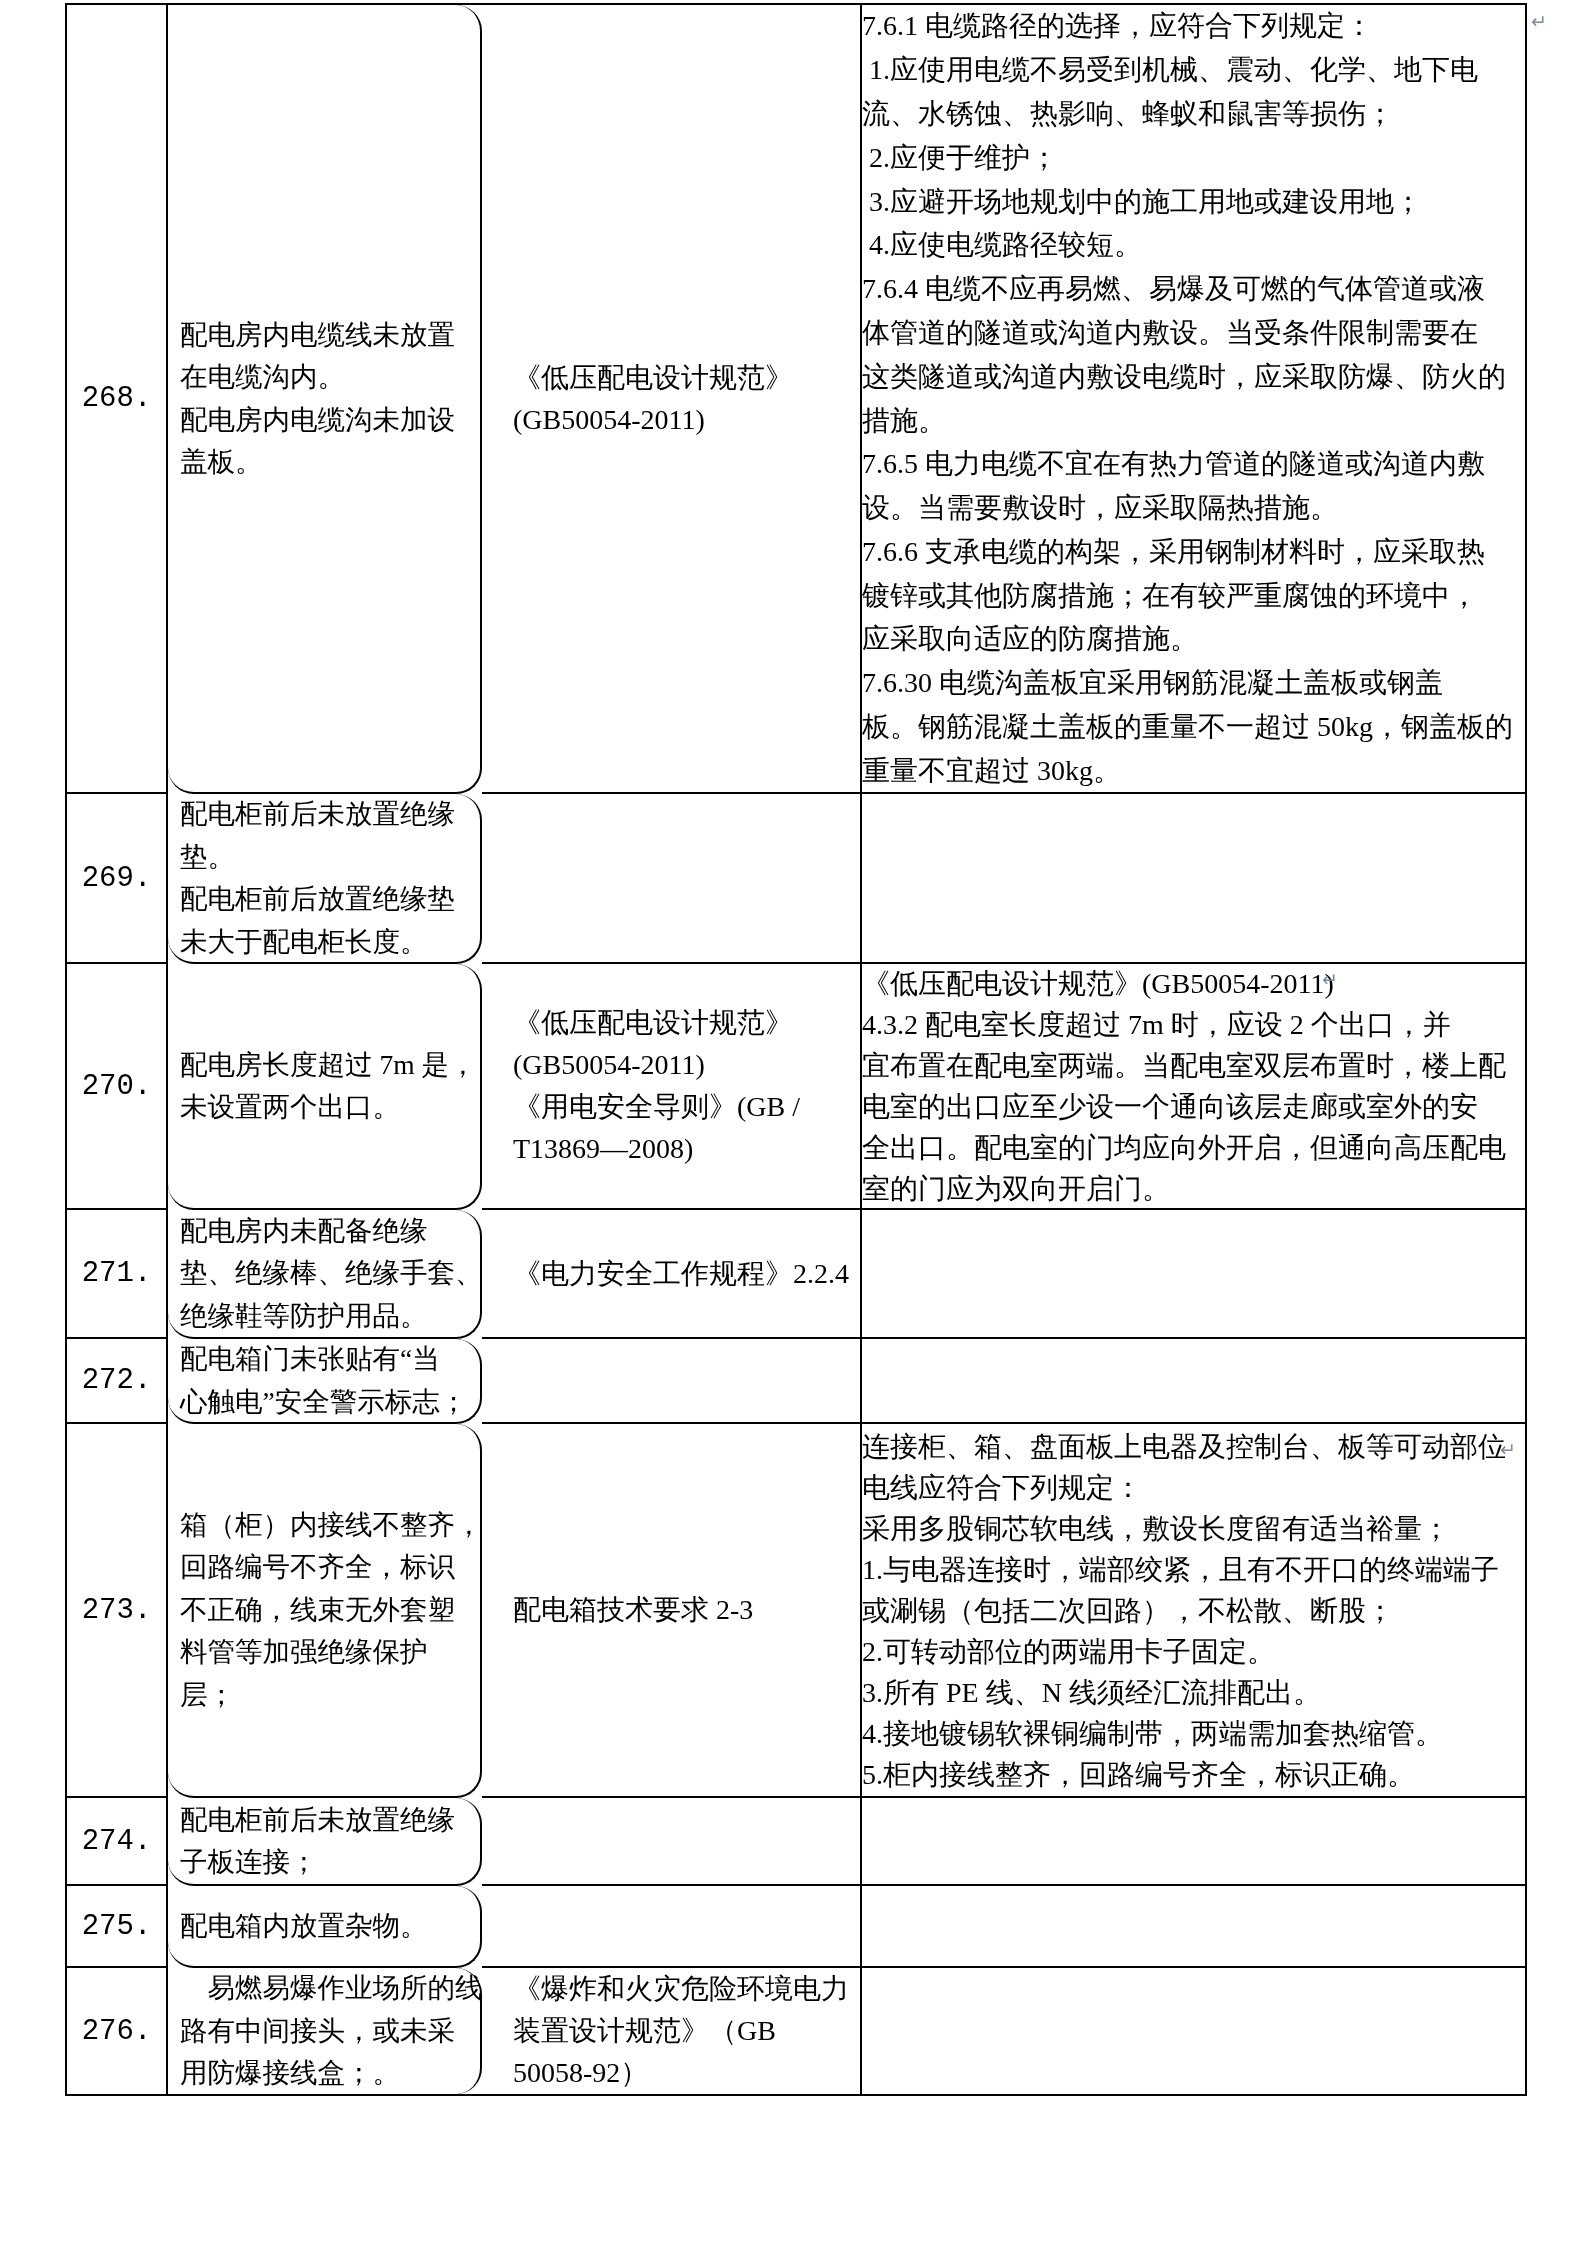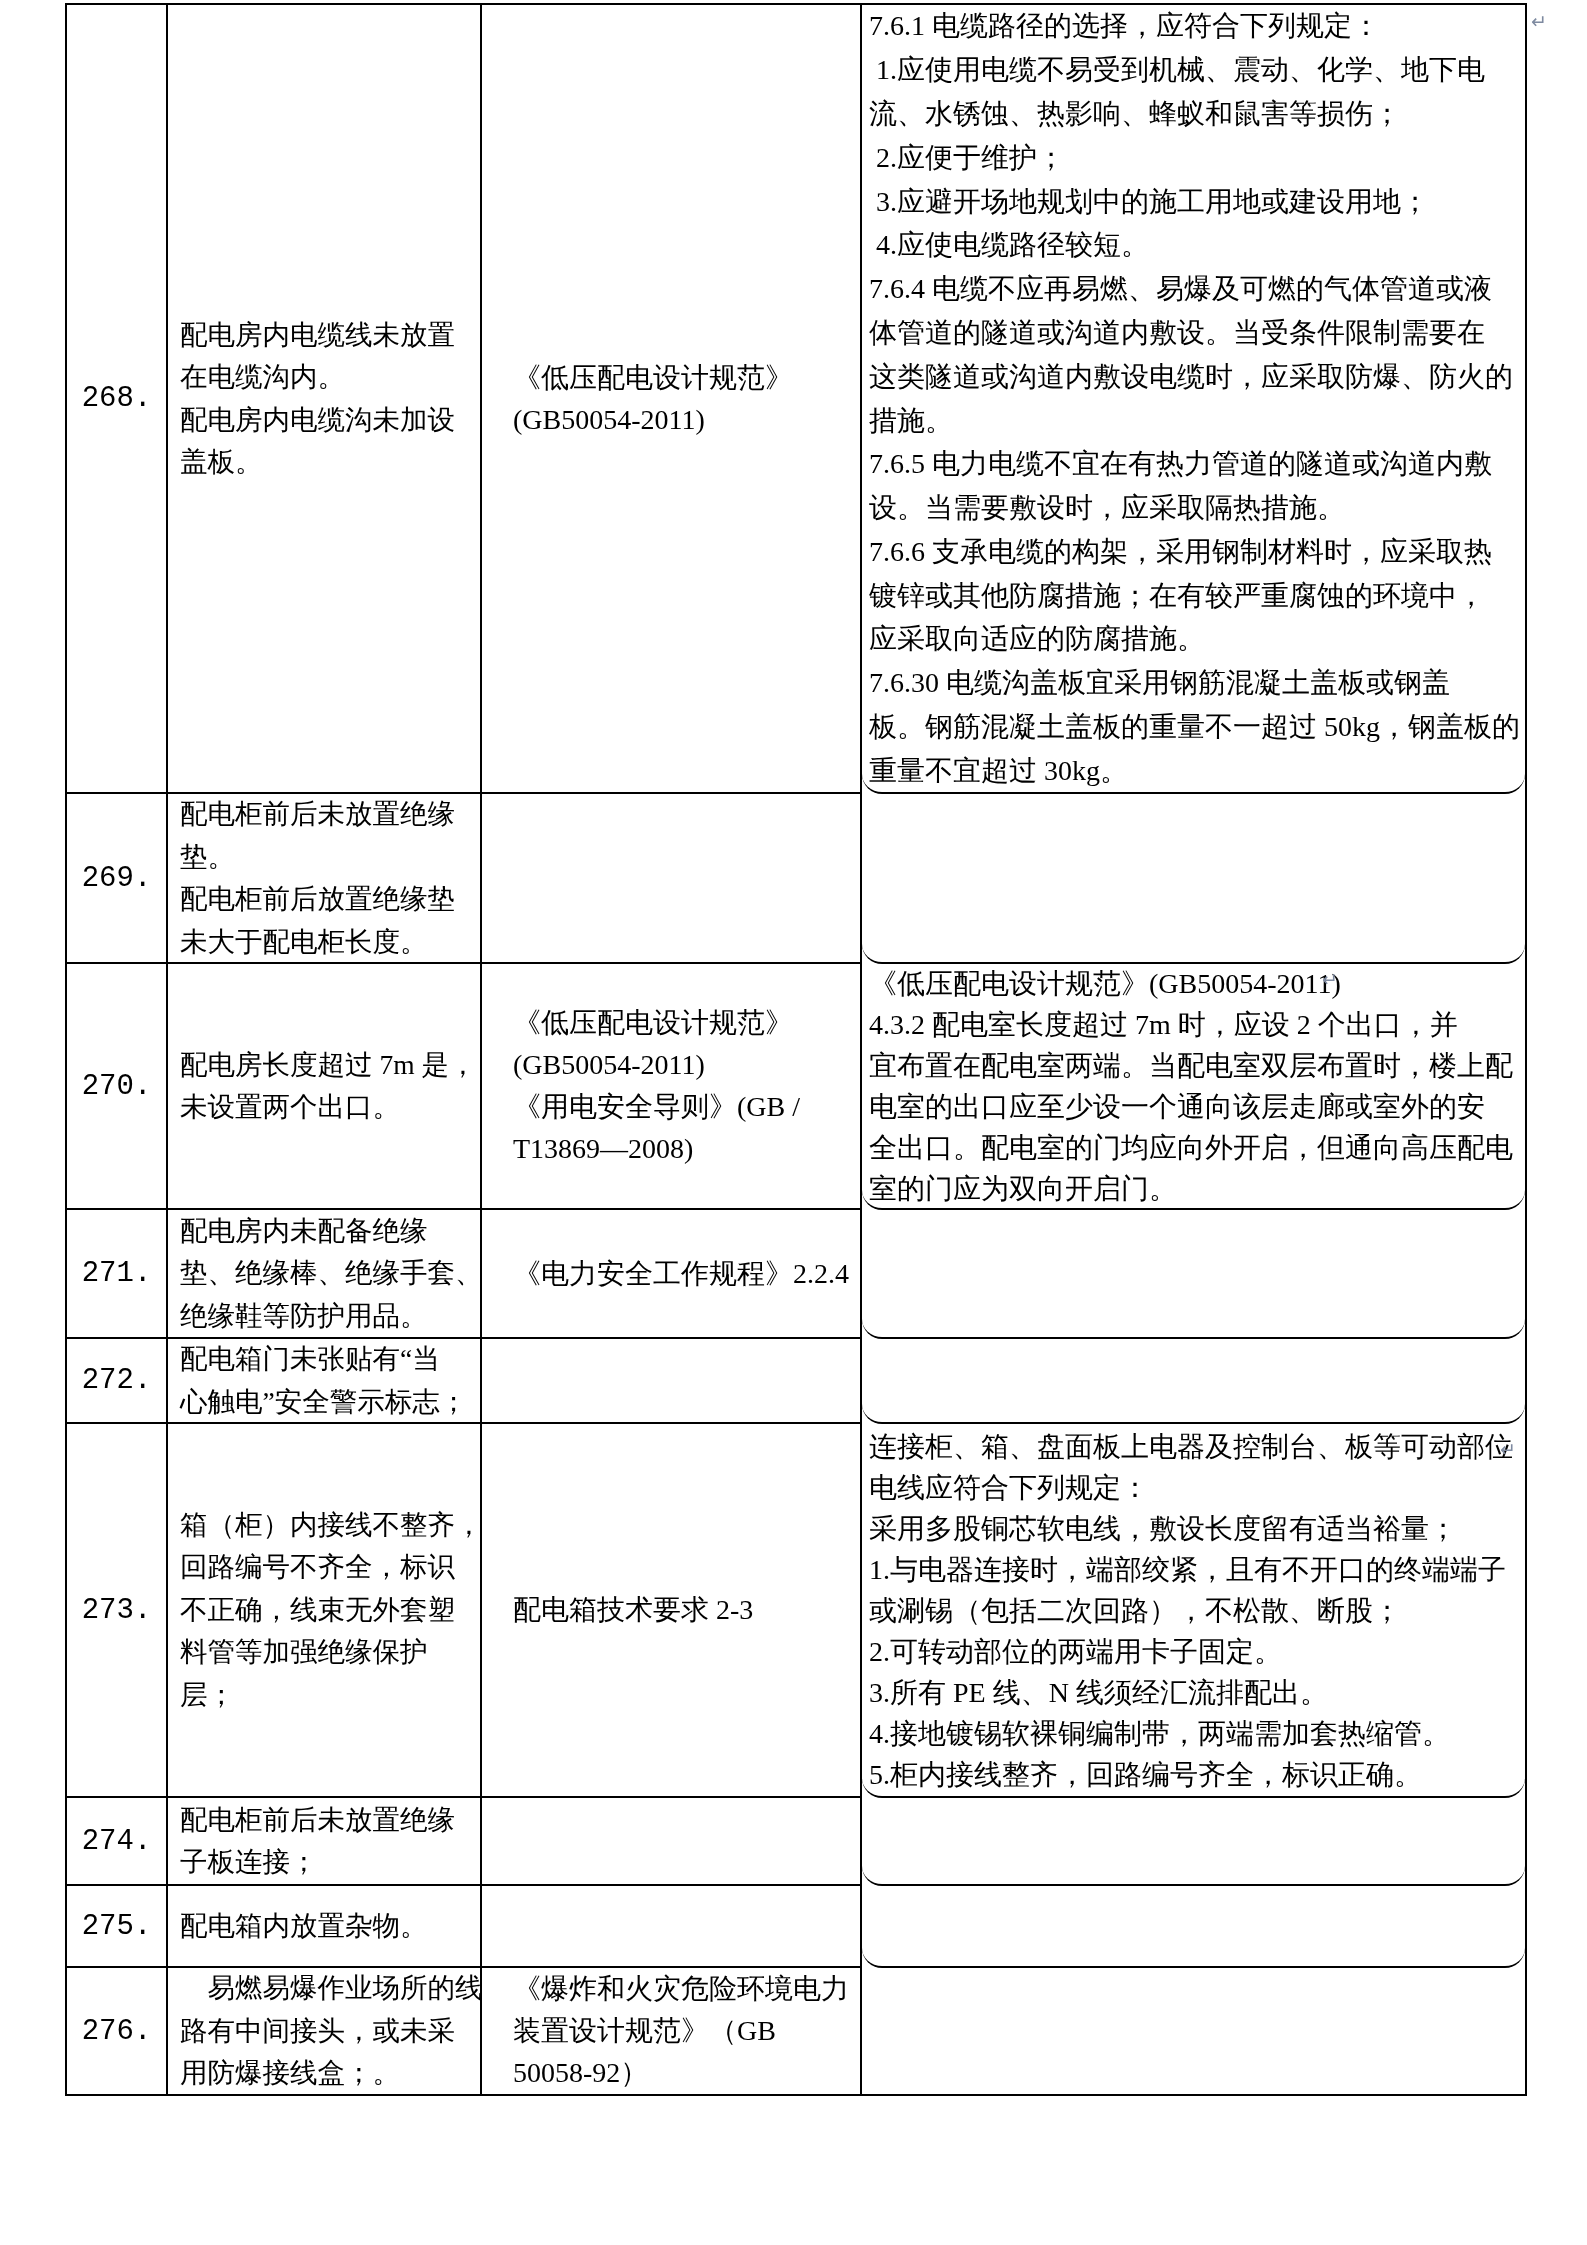--- a/index.html
+++ b/index.html
@@ -45,8 +45,7 @@
   }
   .c-det{
     display:flex;flex-direction:column;justify-content:center;
-    padding-left:7px;
-    font-size:28px;line-height:41px;border-radius:20px;
+    font-size:28px;line-height:41px;
   }
   .r268.c-det{line-height:43.8px;}
   .pmark{

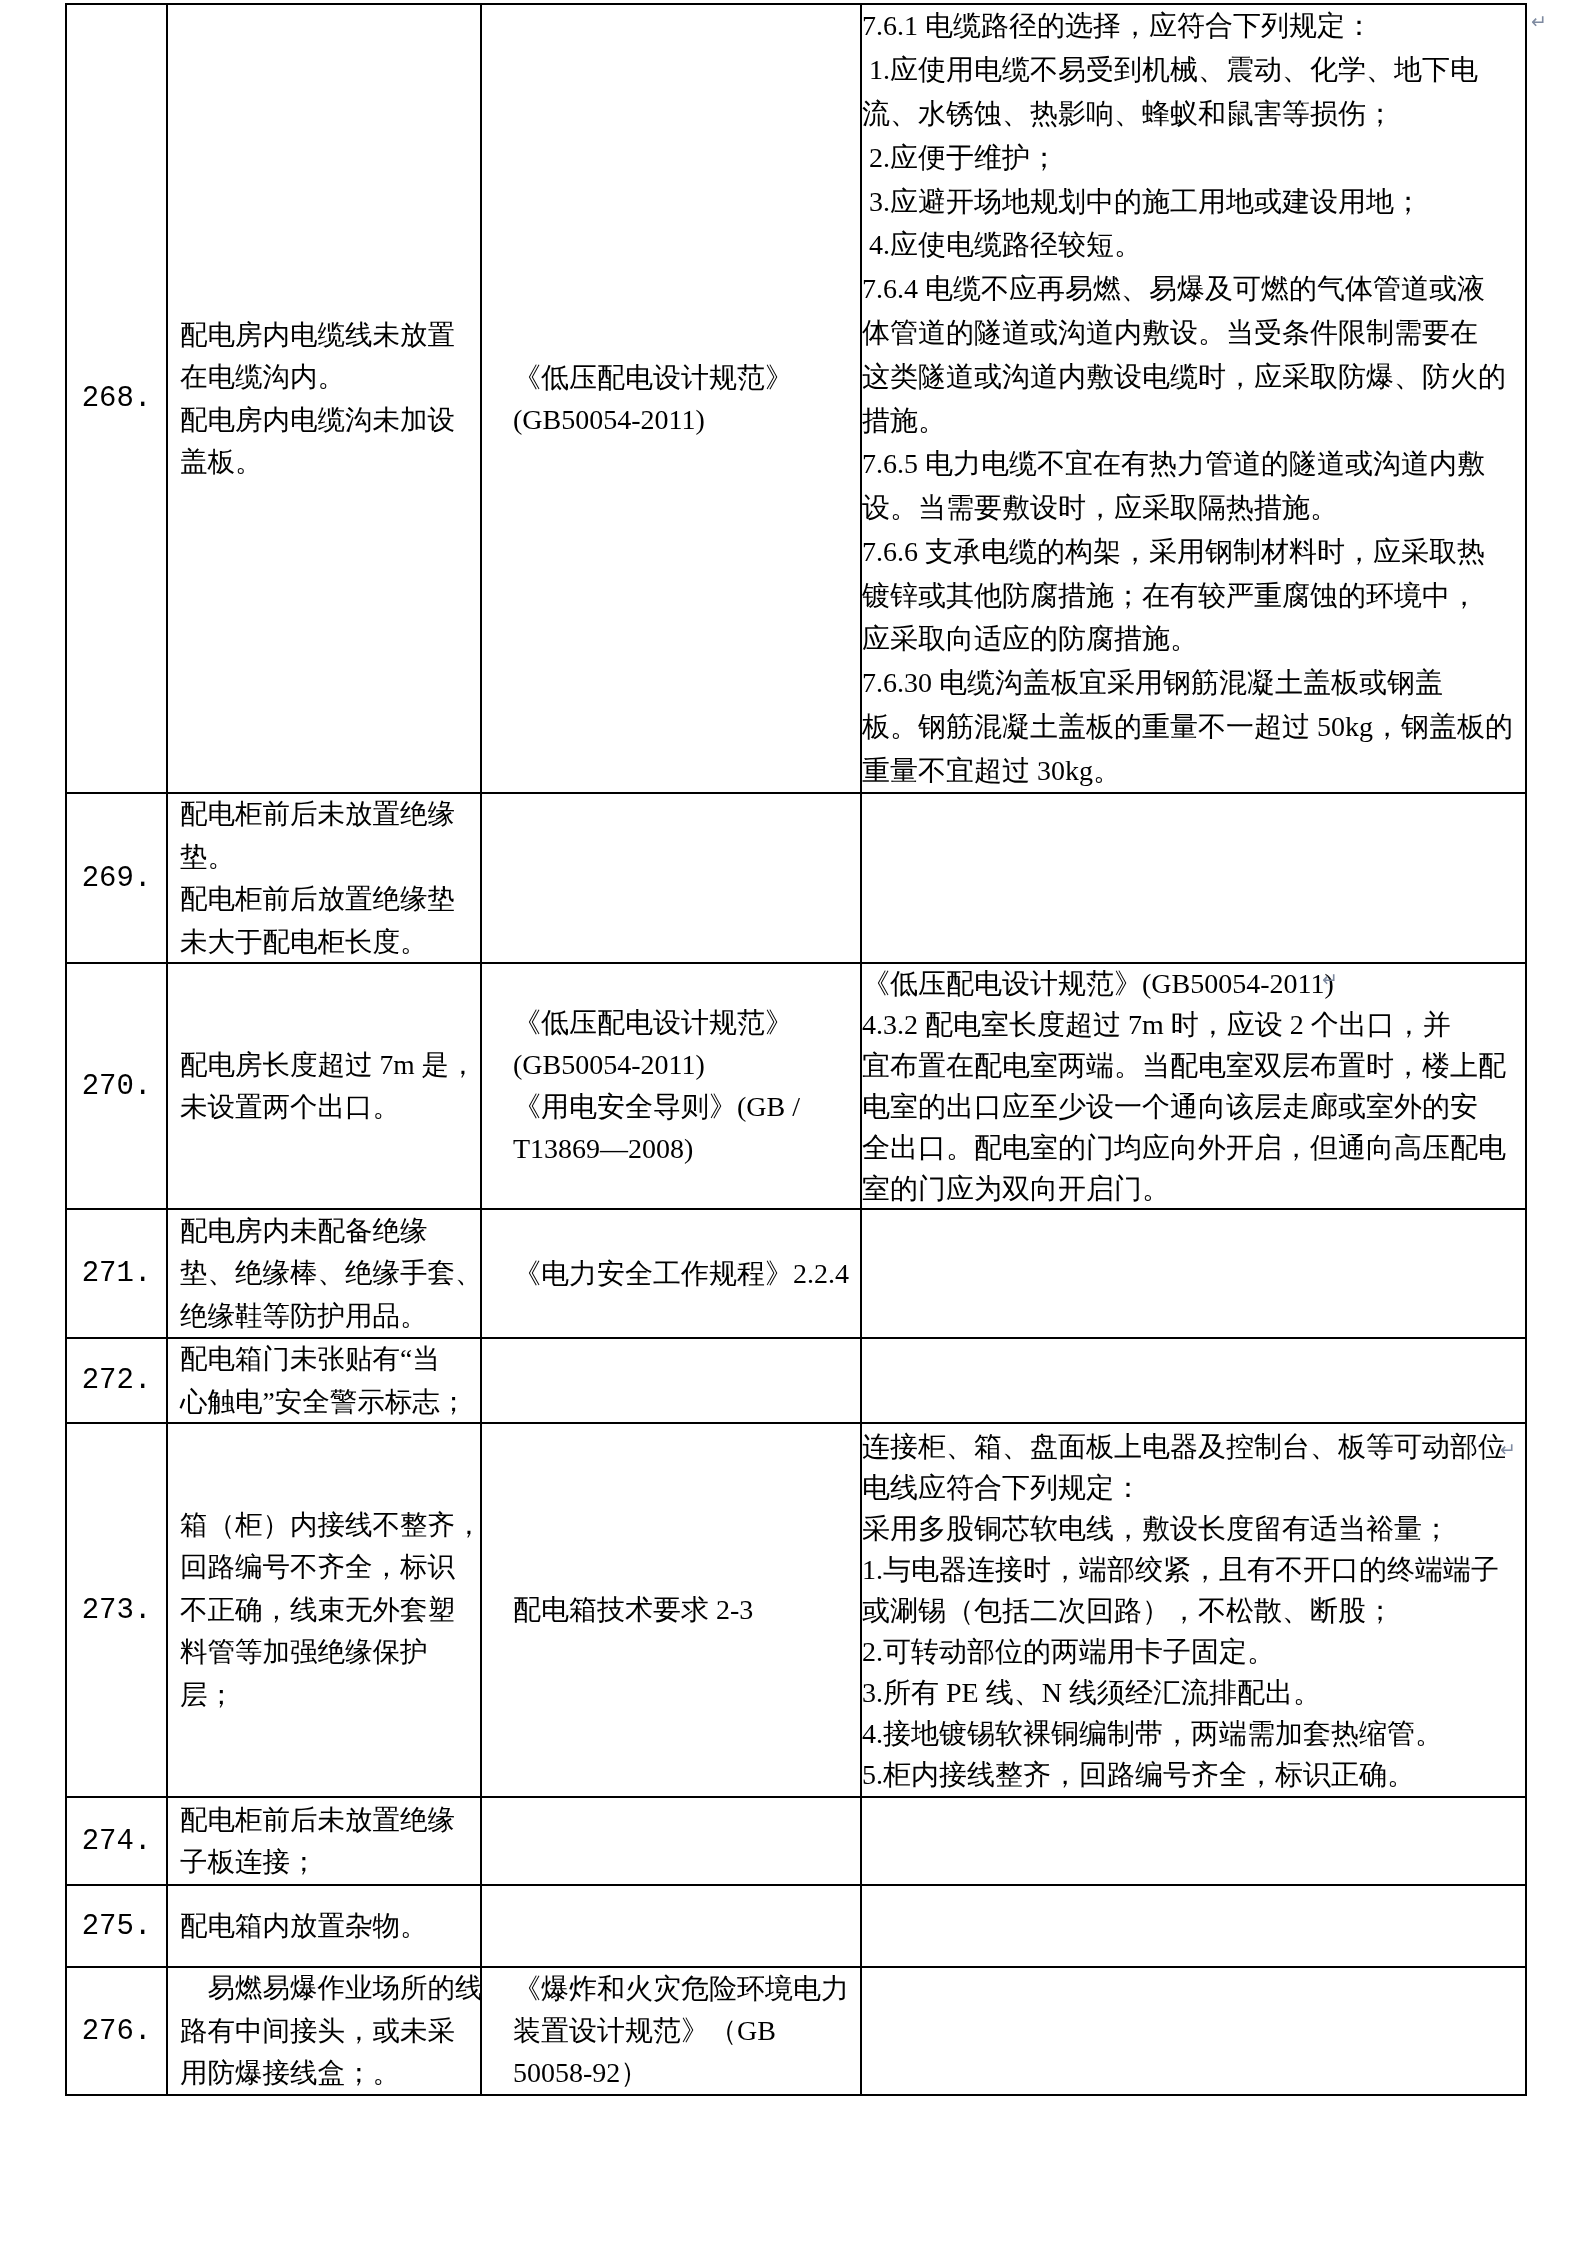--- a/index.html
+++ b/index.html
@@ -36,7 +36,7 @@
   .c-prob{
     display:flex;flex-direction:column;justify-content:center;
     padding-left:12px;
-    font-size:27.5px;line-height:42.5px;
+    font-size:27.5px;line-height:42.5px;border-radius:26px;
   }
   .c-std{
     display:flex;flex-direction:column;justify-content:center;

